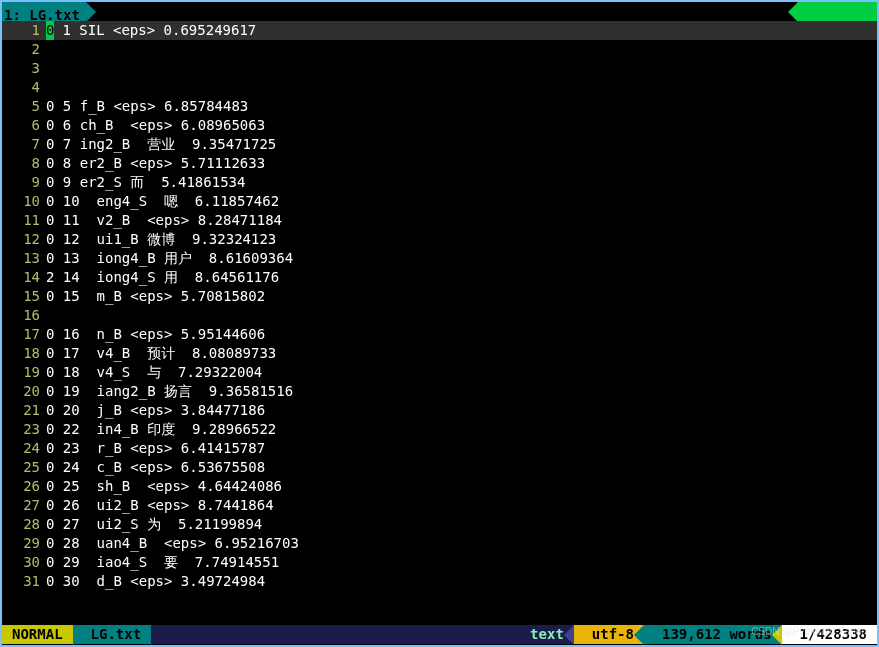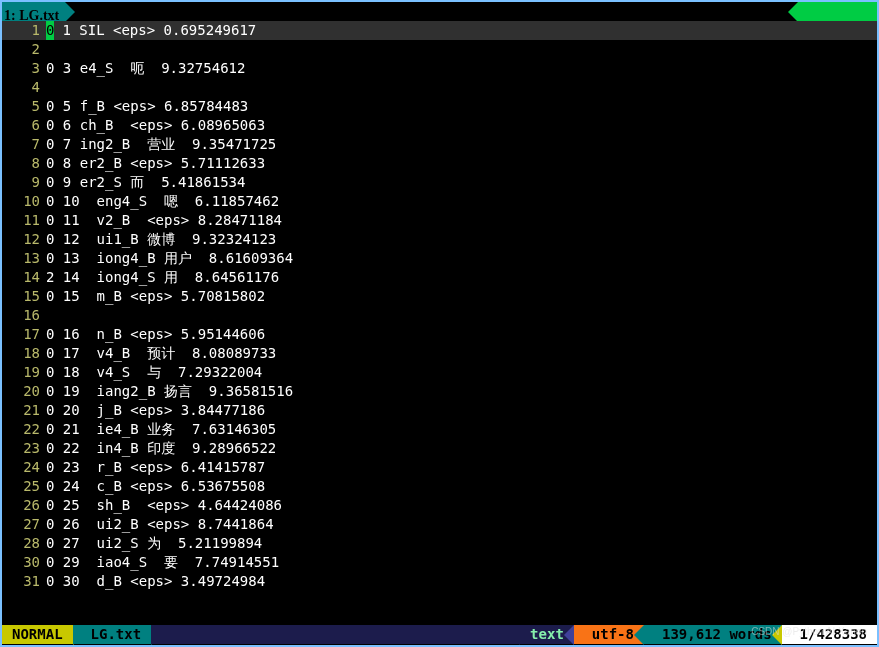--- a/index.html
+++ b/index.html
@@ -26,7 +26,6 @@
     padding: 4px 6px 0 2px;
     position: relative;
     font-weight: bold;
-    font-family: Liberation Serif, serif;
   }
   .tab-active::after {
     content: "";

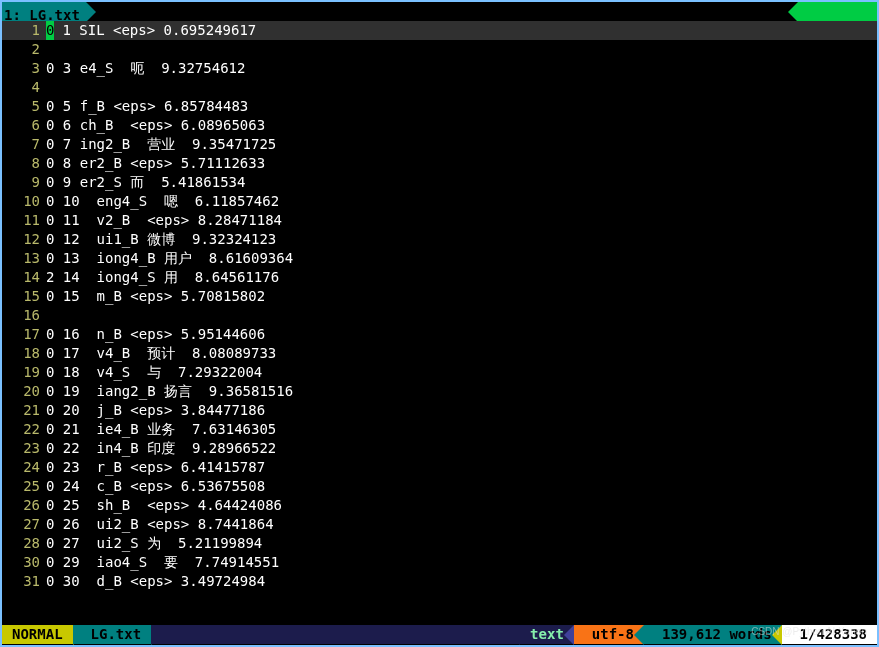--- a/index.html
+++ b/index.html
@@ -161,7 +161,7 @@
   <div class="editor" id="editor">
       <div class="row cursorline"><span class="gutter">1</span><span class="code"><span class="cursor-cell">0</span> 1 SIL &lt;eps&gt; 0.695249617</span></div>
       <div class="row"><span class="gutter">2</span></div>
-      <div class="row"><span class="gutter">3</span><span class="code">0 3 e4_S  呃  9.32754612</span></div>
+      <div class="row"><span class="gutter">3</span></div>
       <div class="row"><span class="gutter">4</span></div>
       <div class="row"><span class="gutter">5</span><span class="code">0 5 f_B &lt;eps&gt; 6.85784483</span></div>
       <div class="row"><span class="gutter">6</span><span class="code">0 6 ch_B  &lt;eps&gt; 6.08965063</span></div>

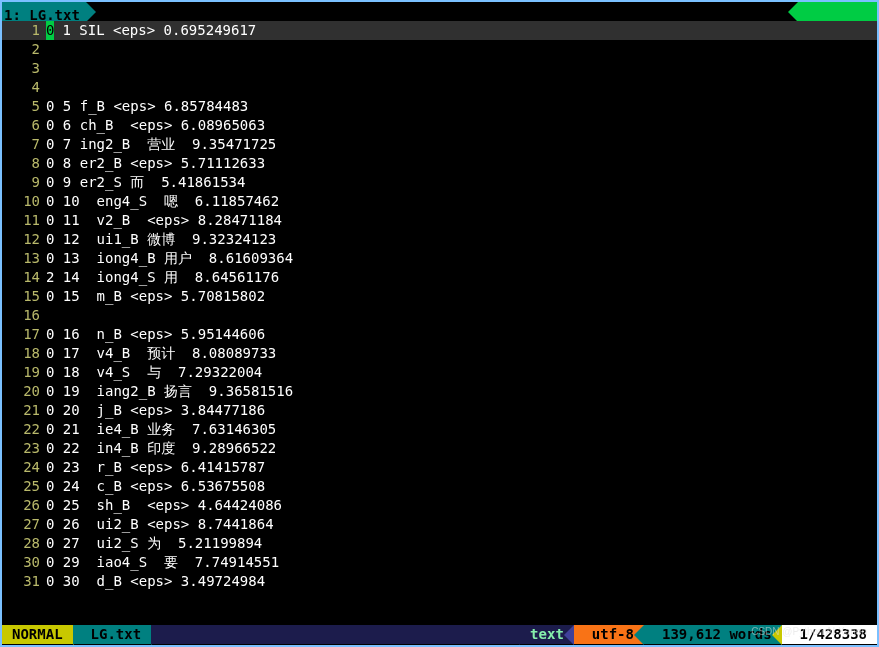--- a/index.html
+++ b/index.html
@@ -180,7 +180,6 @@
       <div class="row"><span class="gutter">19</span><span class="code">0 18  v4_S  与  7.29322004</span></div>
       <div class="row"><span class="gutter">20</span><span class="code">0 19  iang2_B 扬言  9.36581516</span></div>
       <div class="row"><span class="gutter">21</span><span class="code">0 20  j_B &lt;eps&gt; 3.84477186</span></div>
-      <div class="row"><span class="gutter">22</span><span class="code">0 21  ie4_B 业务  7.63146305</span></div>
       <div class="row"><span class="gutter">23</span><span class="code">0 22  in4_B 印度  9.28966522</span></div>
       <div class="row"><span class="gutter">24</span><span class="code">0 23  r_B &lt;eps&gt; 6.41415787</span></div>
       <div class="row"><span class="gutter">25</span><span class="code">0 24  c_B &lt;eps&gt; 6.53675508</span></div>

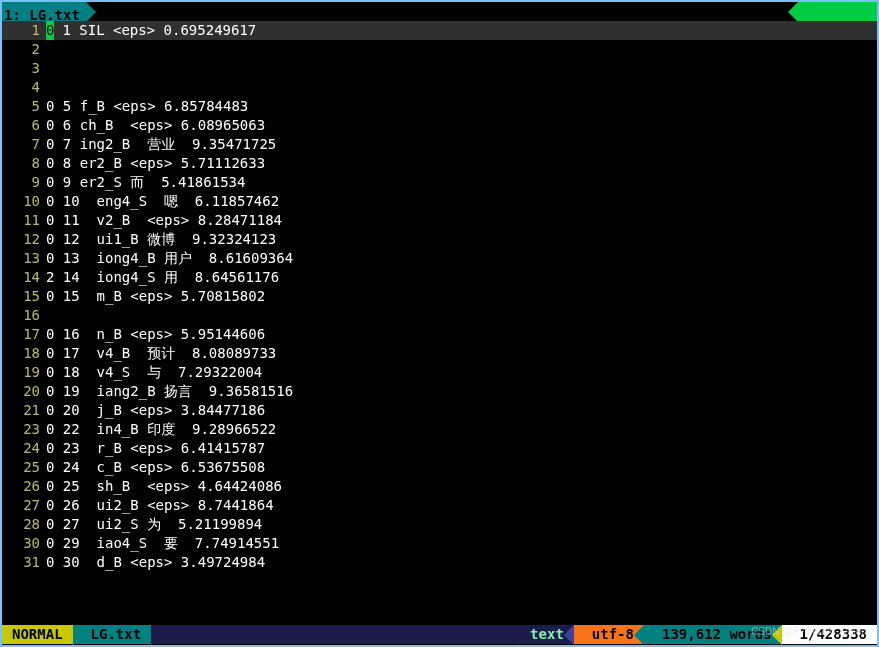--- a/index.html
+++ b/index.html
@@ -186,6 +186,7 @@
       <div class="row"><span class="gutter">26</span><span class="code">0 25  sh_B  &lt;eps&gt; 4.64424086</span></div>
       <div class="row"><span class="gutter">27</span><span class="code">0 26  ui2_B &lt;eps&gt; 8.7441864</span></div>
       <div class="row"><span class="gutter">28</span><span class="code">0 27  ui2_S 为  5.21199894</span></div>
+      <div class="row"><span class="gutter">29</span><span class="code">0 28  uan4_B  &lt;eps&gt; 6.95216703</span></div>
       <div class="row"><span class="gutter">30</span><span class="code">0 29  iao4_S  要  7.74914551</span></div>
       <div class="row"><span class="gutter">31</span><span class="code">0 30  d_B &lt;eps&gt; 3.49724984</span></div>
     </div>

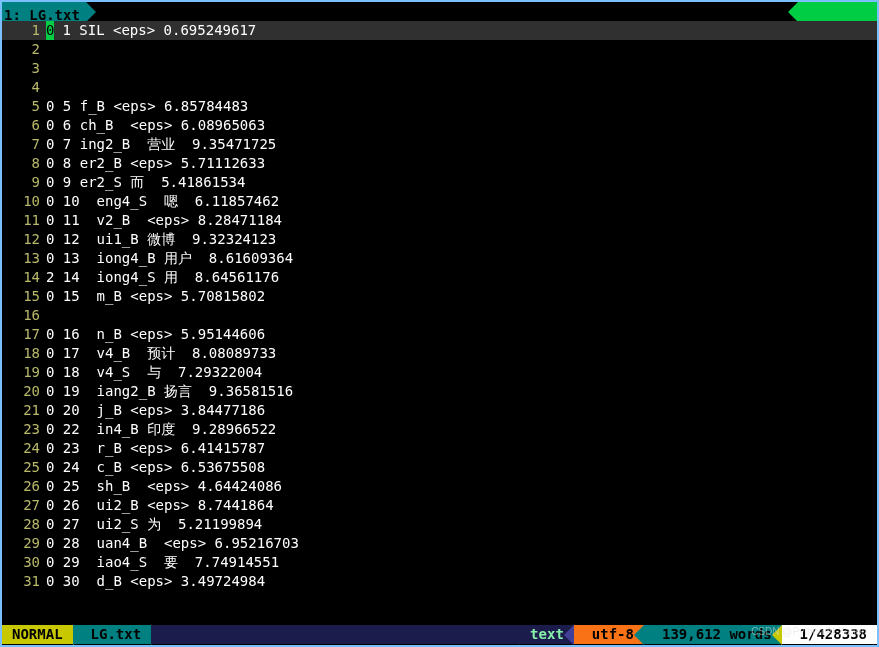--- a/index.html
+++ b/index.html
@@ -113,7 +113,7 @@
     border-top:10px solid transparent; border-bottom:10px solid transparent;
     border-right:10px solid #1c1c4c;
   }
-  .seg-enc { background:#f97316; color:#000; padding-left:18px; }
+  .seg-enc { background:#eab308; color:#000; padding-left:18px; }
   .seg-enc::before {
     content:""; position:absolute; left:-10px; top:0;
     border-top:10px solid transparent; border-bottom:10px solid transparent;

